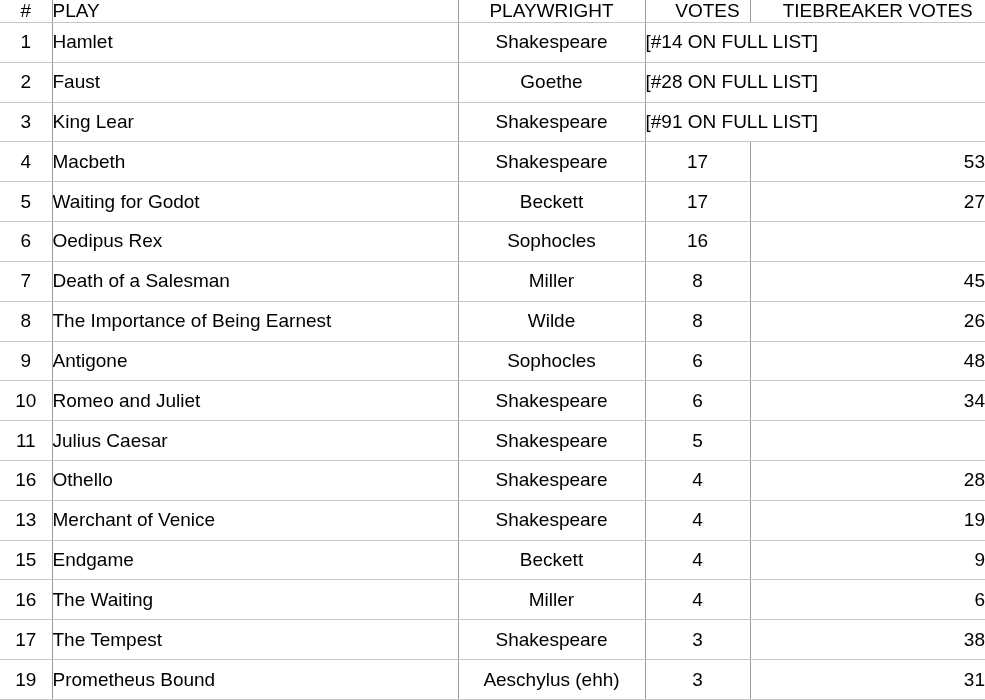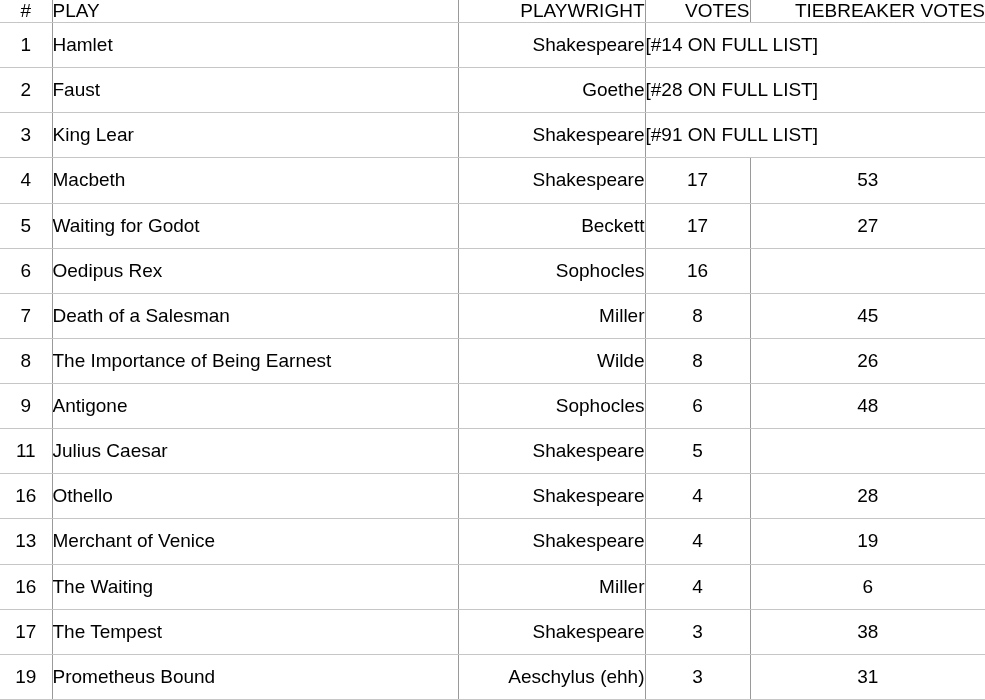--- a/index.html
+++ b/index.html
@@ -43,7 +43,7 @@
   
   .c-rank       { text-align: center; }
   .c-play       { text-align: left; padding-left: 8px; margin-top: 8px; }
-  .c-playwright { text-align: right; padding-left: 8px; }
+  .c-playwright { text-align: center; padding-left: 8px; }
   .c-votes      { text-align: center; }
   .c-tiebreaker { text-align: center; }
   .c-note       { text-align: left; }

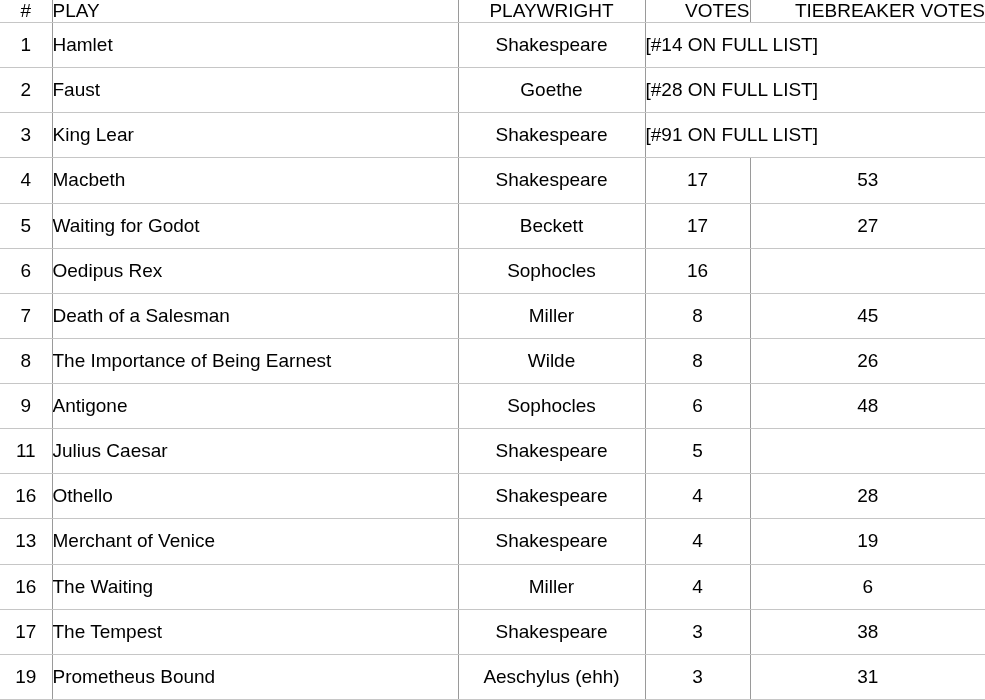--- a/index.html
+++ b/index.html
@@ -48,7 +48,7 @@
   .c-tiebreaker { text-align: center; }
   .c-note       { text-align: left; }
   
-  th.c-votes, th.c-tiebreaker { text-align: right; padding-left: 20px; }
+  th.c-votes, th.c-tiebreaker { text-align: center; padding-left: 20px; }
 </style>
 </head>
 <body>

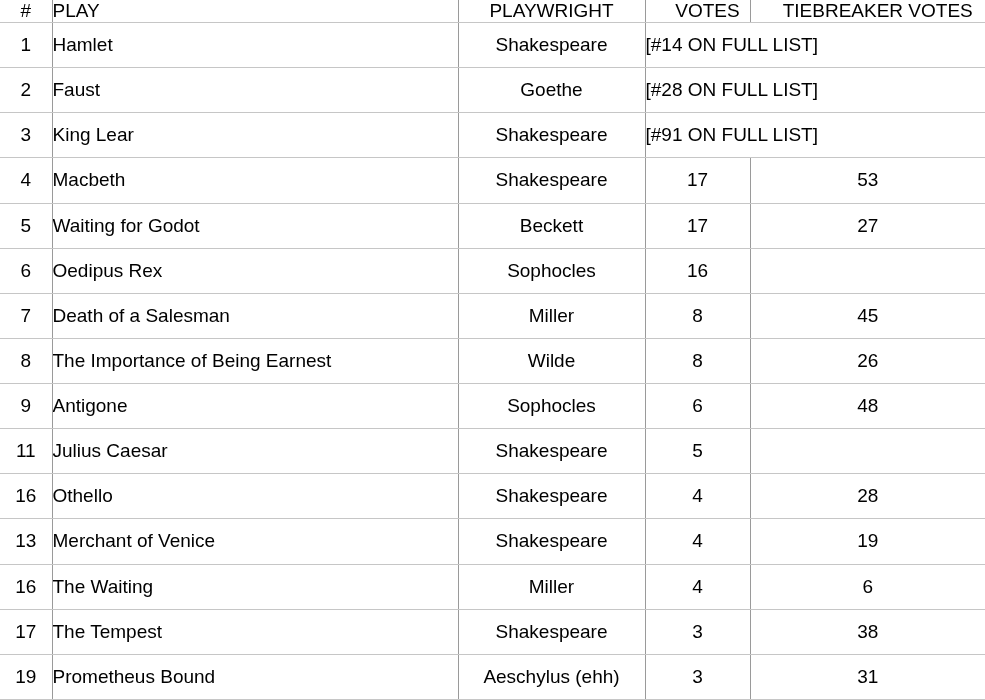--- a/index.html
+++ b/index.html
@@ -45,7 +45,7 @@
   .c-play       { text-align: left; padding-left: 8px; margin-top: 8px; }
   .c-playwright { text-align: center; padding-left: 8px; }
   .c-votes      { text-align: center; }
-  .c-tiebreaker { text-align: center; }
+  .c-tiebreaker { text-align: right; }
   .c-note       { text-align: left; }
   
   th.c-votes, th.c-tiebreaker { text-align: center; padding-left: 20px; }

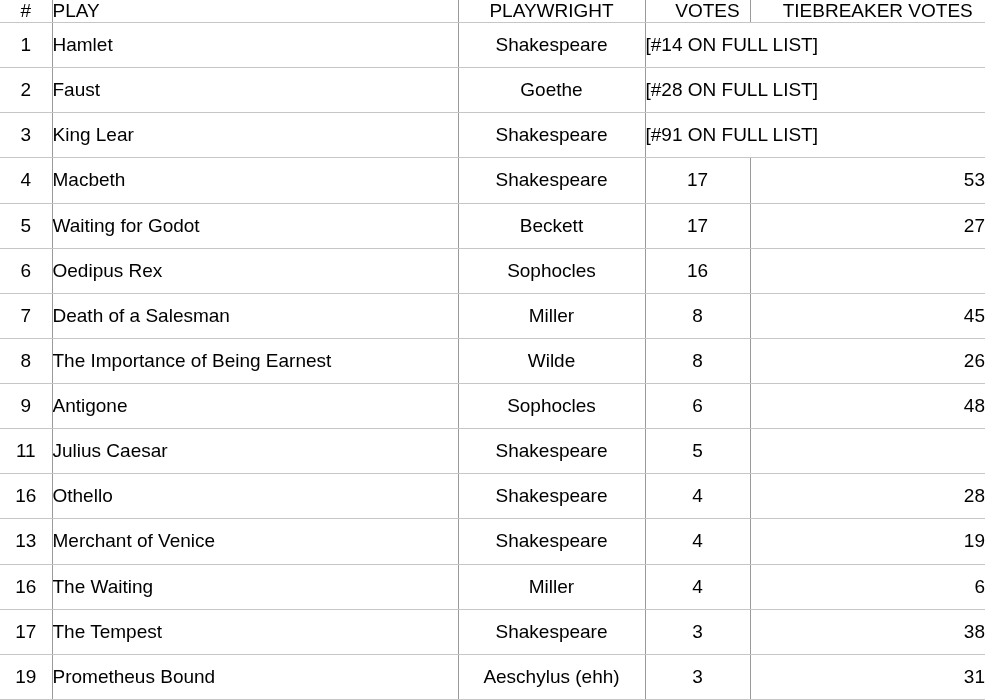--- a/index.html
+++ b/index.html
@@ -132,6 +132,13 @@
         <td class="c-tiebreaker">48</td>
       </tr>
       <tr>
+        <td class="c-rank">10</td>
+        <td class="c-play">Romeo and Juliet</td>
+        <td class="c-playwright">Shakespeare</td>
+        <td class="c-votes">6</td>
+        <td class="c-tiebreaker">34</td>
+      </tr>
+      <tr>
         <td class="c-rank">11</td>
         <td class="c-play">Julius Caesar</td>
         <td class="c-playwright">Shakespeare</td>

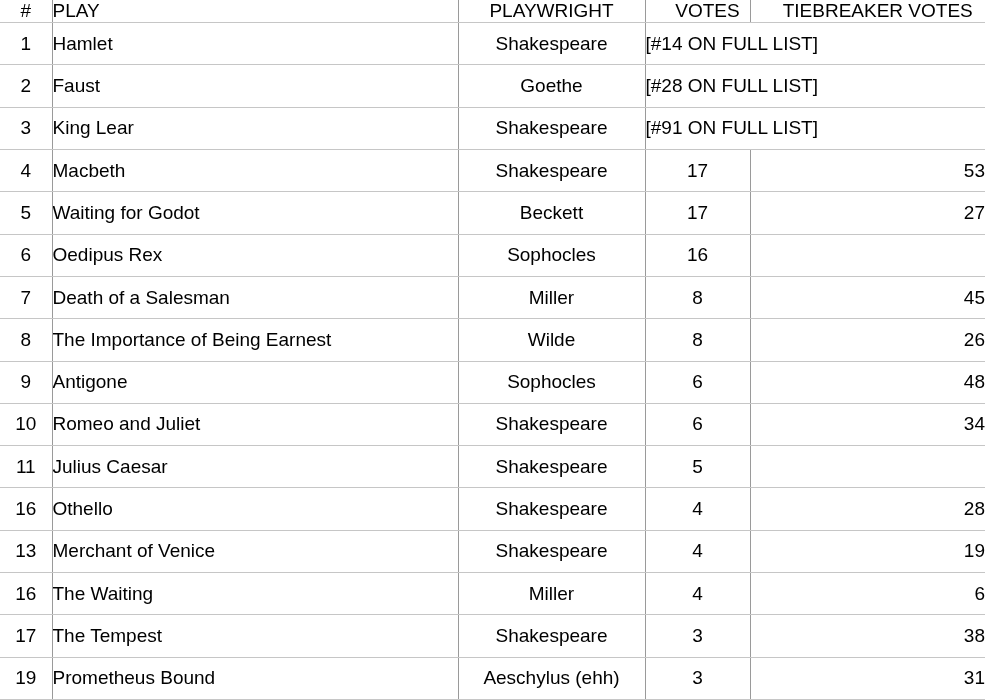--- a/index.html
+++ b/index.html
@@ -160,6 +160,13 @@
         <td class="c-tiebreaker">19</td>
       </tr>
       <tr>
+        <td class="c-rank">15</td>
+        <td class="c-play">Endgame</td>
+        <td class="c-playwright">Beckett</td>
+        <td class="c-votes">4</td>
+        <td class="c-tiebreaker">9</td>
+      </tr>
+      <tr>
         <td class="c-rank">16</td>
         <td class="c-play">The Waiting</td>
         <td class="c-playwright">Miller</td>

